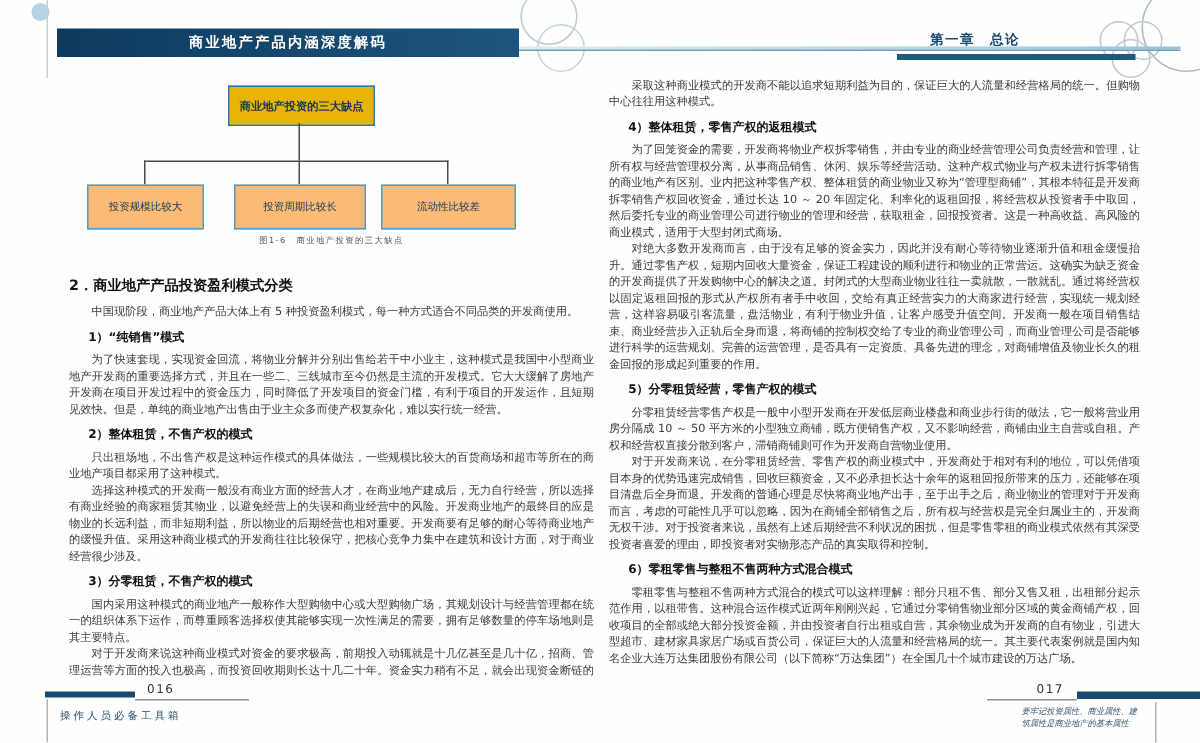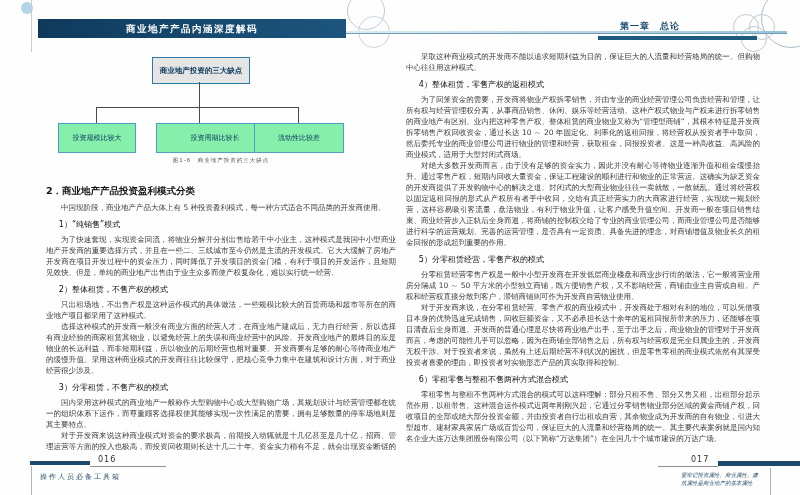--- a/index.html
+++ b/index.html
@@ -37,7 +37,7 @@
   .fig{position:absolute;left:46px;top:55px;width:350px;height:128px;}
   .fig .topbox{
     position:absolute;left:106px;top:2px;width:96px;height:25px;
-    background:#e5e5e5;border:1px solid #2d7ca8;color:#0d3a5c;
+    background:#eab308;border:1px solid #2d7ca8;color:#0d3a5c;
     font-weight:bold;font-size:7.5px;display:flex;align-items:center;justify-content:center;text-align:center;
   }
   .fig .cbox{

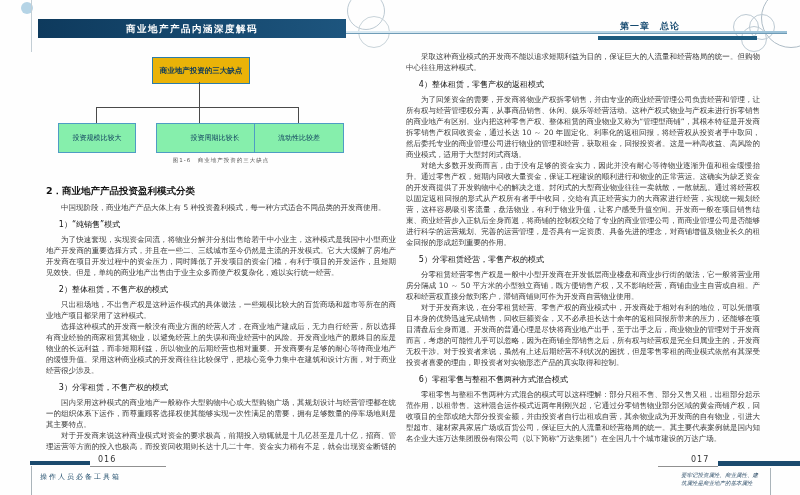--- a/index.html
+++ b/index.html
@@ -59,7 +59,7 @@
   .col-left{left:46px;top:183px;width:350px;height:268px;}
   .col-right{left:406px;top:51px;width:354px;height:392px;}
   .h2{font-size:9.5px;font-weight:bold;color:#111;text-align:left;margin:1px 0 5px 0;line-height:13px;}
-  .h3{font-size:8px;font-weight:normal;color:#111;text-align:left;text-indent:1.6em;margin:6px 0 3px 0;line-height:12px;}
+  .h3{font-size:8px;font-weight:bold;color:#111;text-align:left;text-indent:1.6em;margin:6px 0 3px 0;line-height:12px;}
   .p{text-indent:2em;margin:0;}
   
   .pg-left-bar{position:absolute;left:30px;top:461px;width:60px;height:4px;background:#1b4a6e;}

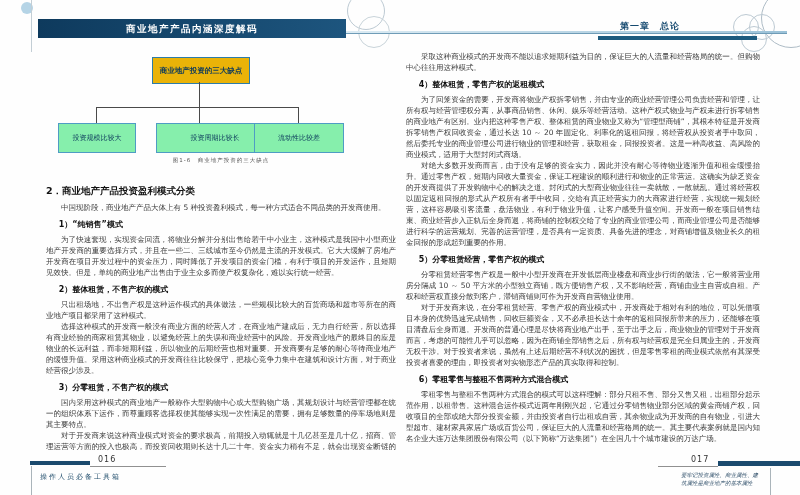--- a/index.html
+++ b/index.html
@@ -41,7 +41,7 @@
     font-weight:bold;font-size:7.5px;display:flex;align-items:center;justify-content:center;text-align:center;
   }
   .fig .cbox{
-    position:absolute;top:68px;height:28px;background:#86efac;border:1px solid #4f9cc4;
+    position:absolute;top:68px;height:28px;background:#fdba74;border:1px solid #4f9cc4;
     color:#0d3a5c;font-size:7px;display:flex;align-items:center;justify-content:center;text-align:center;
   }
   .fig .b1{left:12px;width:76px;}

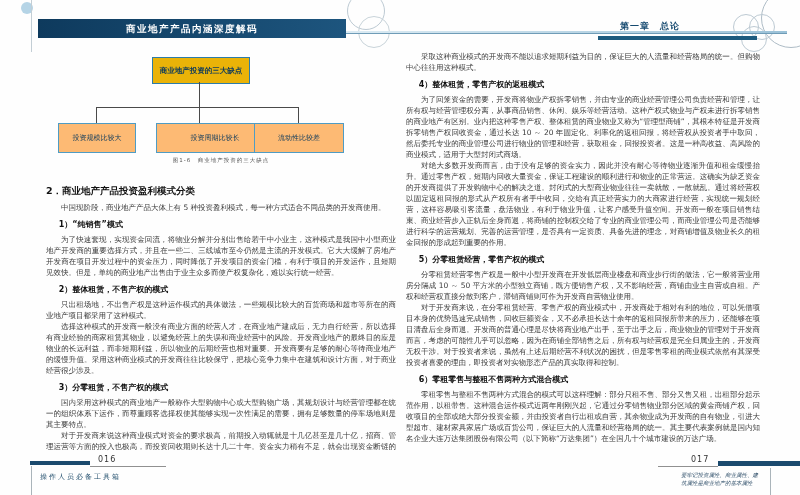--- a/index.html
+++ b/index.html
@@ -45,7 +45,7 @@
     color:#0d3a5c;font-size:7px;display:flex;align-items:center;justify-content:center;text-align:center;
   }
   .fig .b1{left:12px;width:76px;}
-  .fig .b2{left:110px;width:86px;padding-left:15px;}
+  .fig .b2{left:110px;width:86px;}
   .fig .b3{left:208px;width:88px;}
   .fig .ln{position:absolute;background:#4a4a4a;}
   .fig .v-top{left:153px;top:27px;width:1px;height:25px;}

